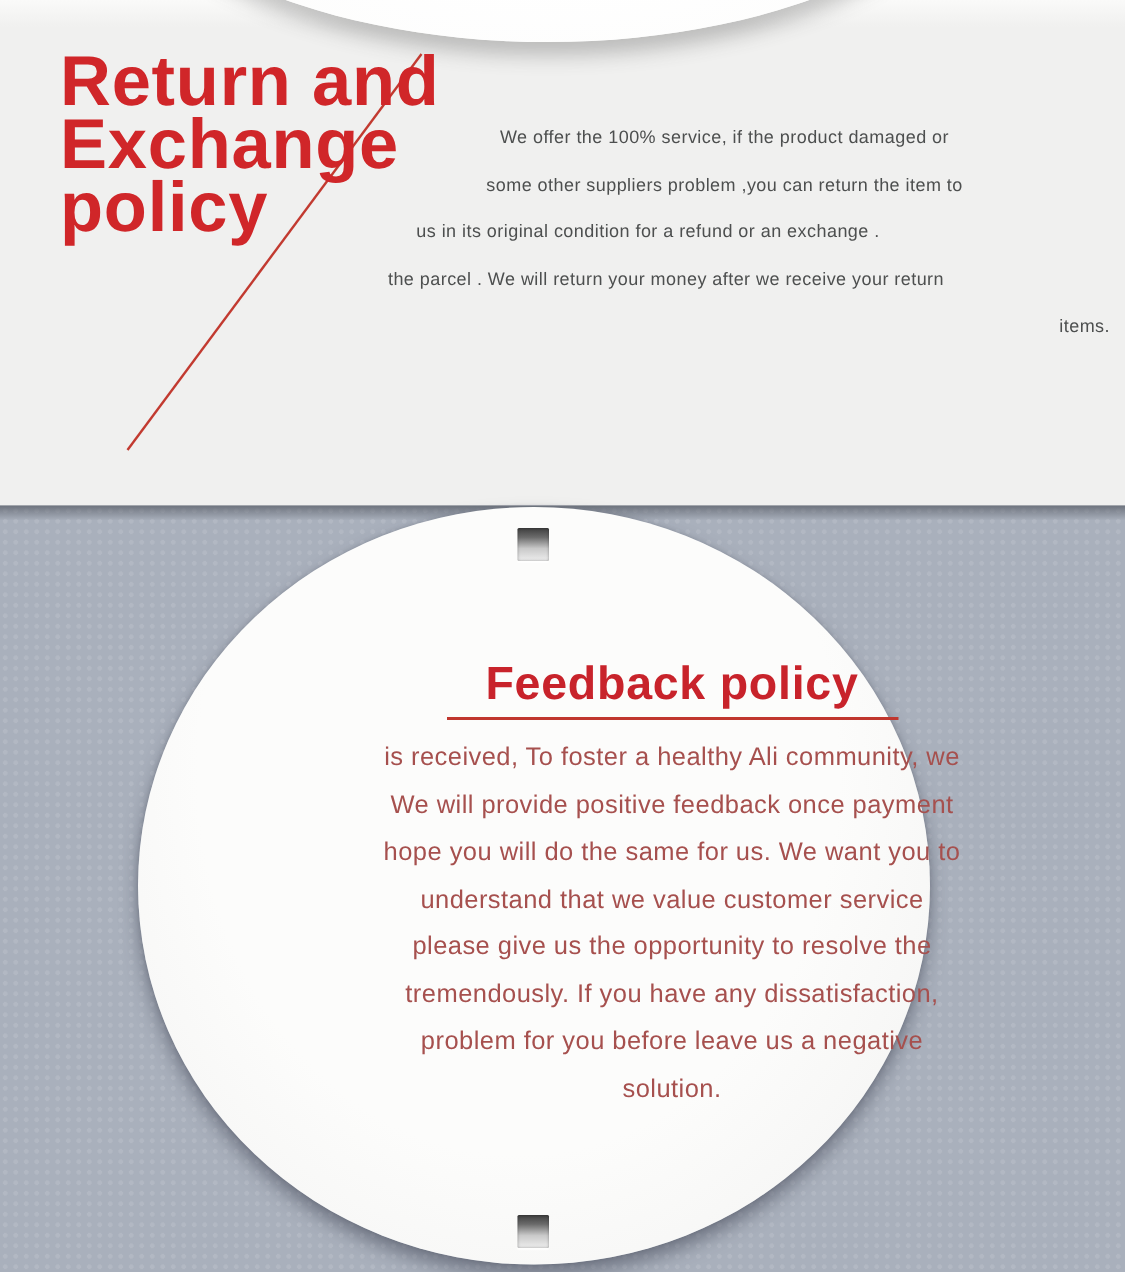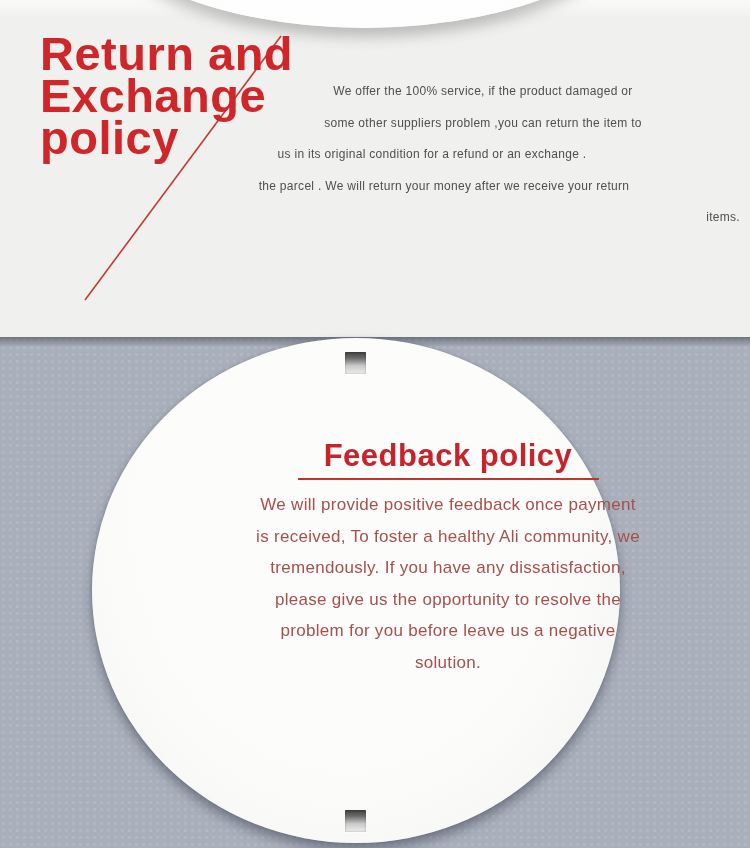--- a/index.html
+++ b/index.html
@@ -115,8 +115,8 @@
       <div class="feedback-underline"></div>
 
       <div class="feedback-body">
+        <div class="fline">is received, To foster a healthy Ali community, we</div>
         <div class="fline">We will provide positive feedback once payment</div>
-        <div class="fline">is received, To foster a healthy Ali community, we</div>
         <div class="fline">tremendously. If you have any dissatisfaction,</div>
         <div class="fline">please give us the opportunity to resolve the</div>
         <div class="fline">problem for you before leave us a negative</div>

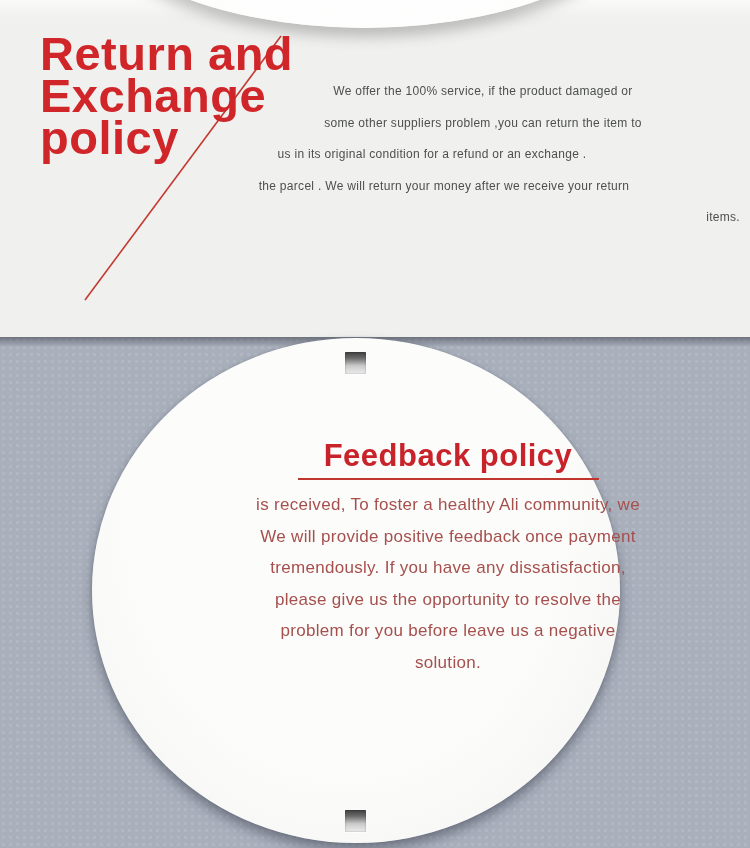--- a/index.html
+++ b/index.html
@@ -117,6 +117,7 @@
       <div class="feedback-body">
         <div class="fline">is received, To foster a healthy Ali community, we</div>
         <div class="fline">We will provide positive feedback once payment</div>
+        <div class="fline">hope you will do the same for us. We want you to</div>
         <div class="fline">tremendously. If you have any dissatisfaction,</div>
         <div class="fline">please give us the opportunity to resolve the</div>
         <div class="fline">problem for you before leave us a negative</div>

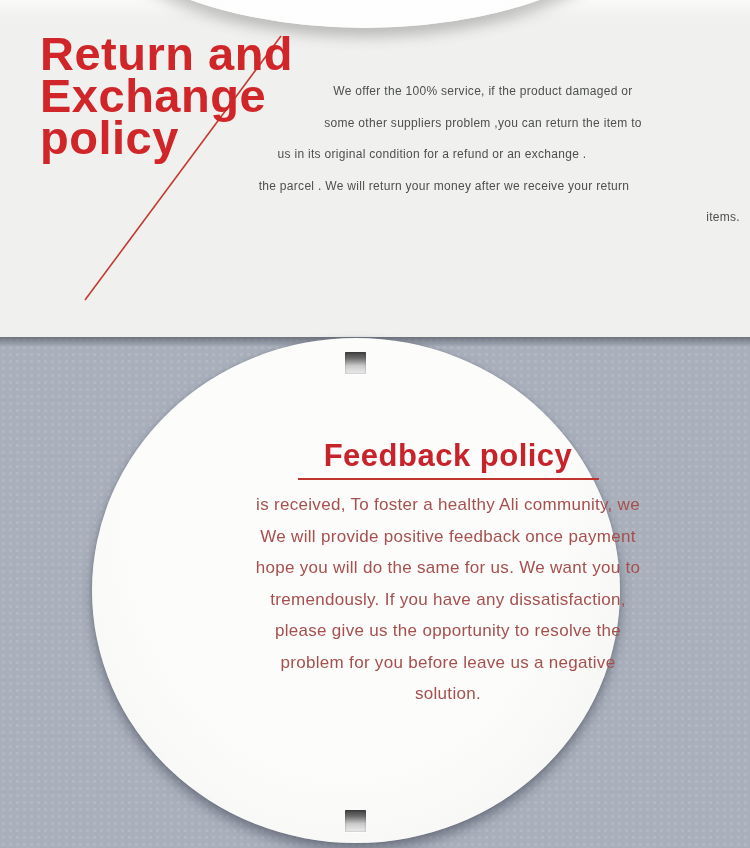--- a/index.html
+++ b/index.html
@@ -118,6 +118,7 @@
         <div class="fline">is received, To foster a healthy Ali community, we</div>
         <div class="fline">We will provide positive feedback once payment</div>
         <div class="fline">hope you will do the same for us. We want you to</div>
+        <div class="fline">understand that we value customer service</div>
         <div class="fline">tremendously. If you have any dissatisfaction,</div>
         <div class="fline">please give us the opportunity to resolve the</div>
         <div class="fline">problem for you before leave us a negative</div>

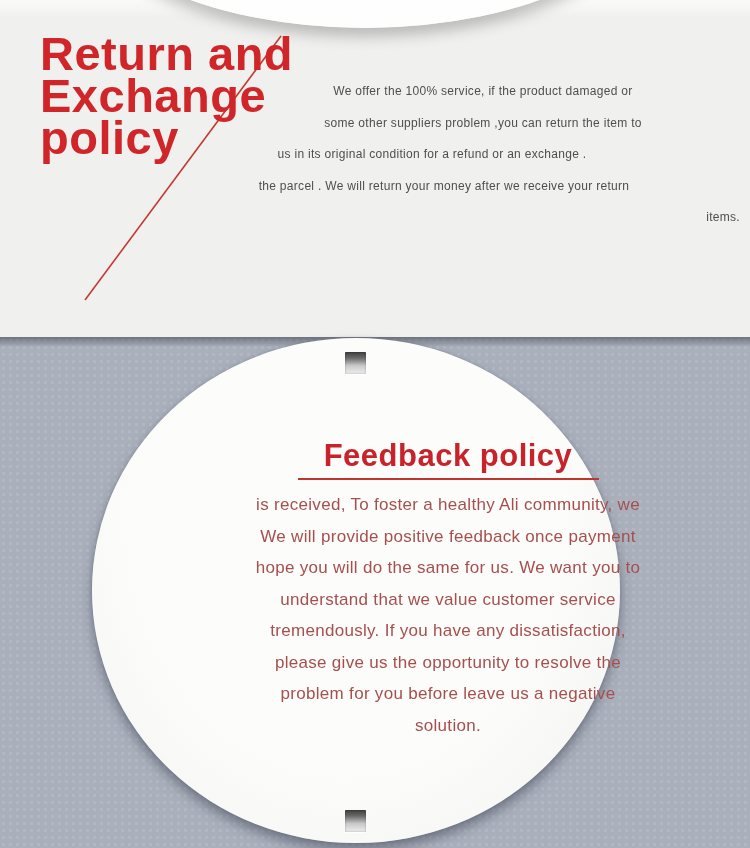--- a/index.html
+++ b/index.html
@@ -119,8 +119,8 @@
         <div class="fline">We will provide positive feedback once payment</div>
         <div class="fline">hope you will do the same for us. We want you to</div>
         <div class="fline">understand that we value customer service</div>
+        <div class="fline">please give us the opportunity to resolve the</div>
         <div class="fline">tremendously. If you have any dissatisfaction,</div>
-        <div class="fline">please give us the opportunity to resolve the</div>
         <div class="fline">problem for you before leave us a negative</div>
         <div class="fline">solution.</div>
       </div>

